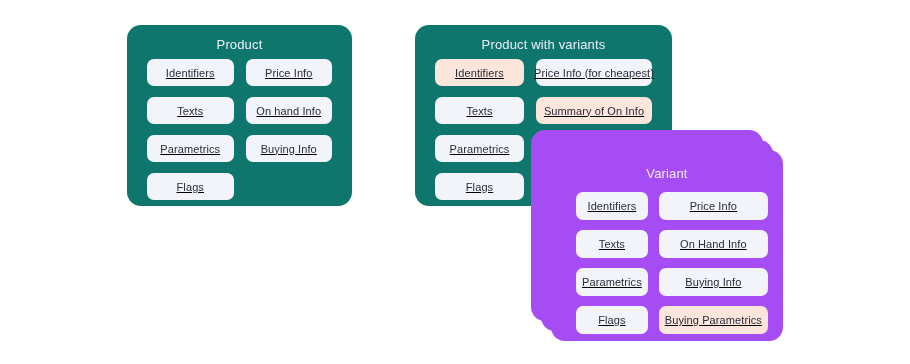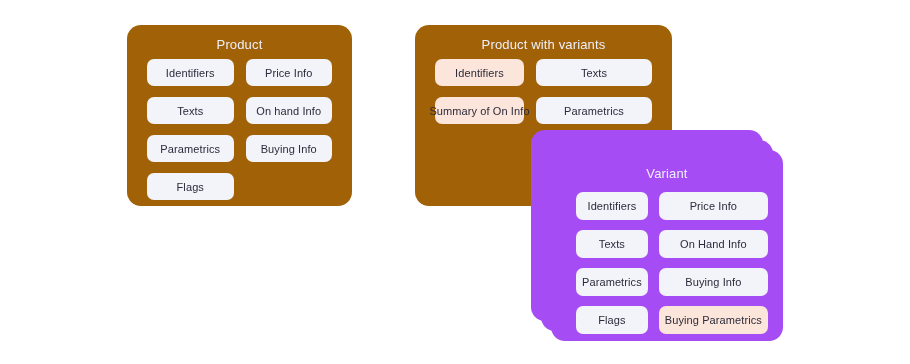--- a/index.html
+++ b/index.html
@@ -25,7 +25,7 @@
     border-radius: 14px;
     box-sizing: border-box;
   }
-  .panel-blue { background: #a16207; }
+  .panel-blue { background: #0f766e; }
   .panel-purple { background: #A64CF5; }
 
   .panel-title {

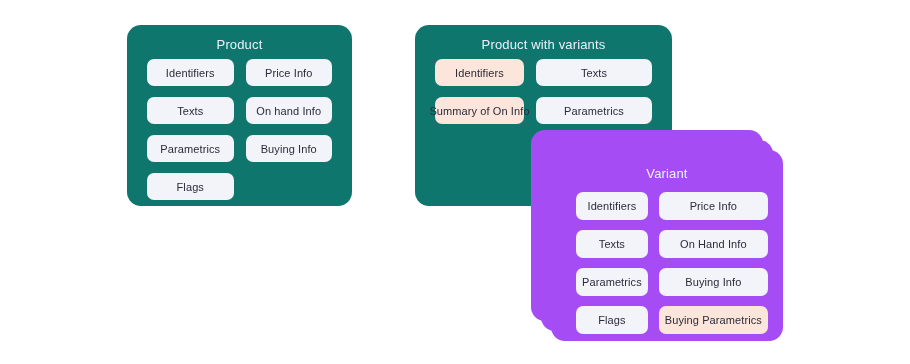--- a/index.html
+++ b/index.html
@@ -47,6 +47,7 @@
     grid-template-columns: repeat(2, 1fr);
     column-gap: 12px;
     row-gap: 11px;
+    text-decoration: underline;
   }
   .chip {
     height: 27px;

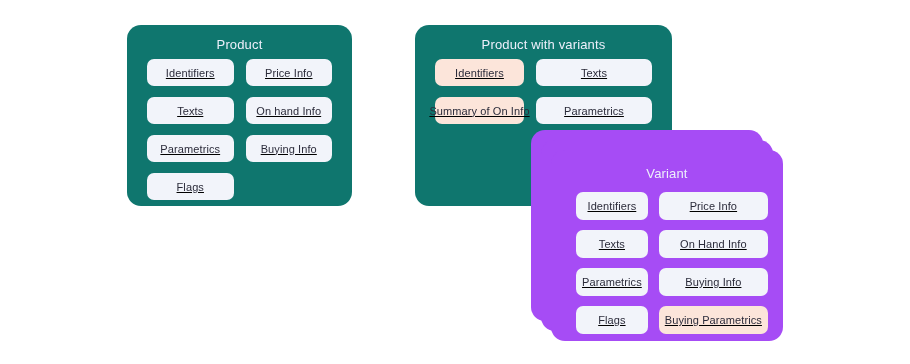--- a/index.html
+++ b/index.html
@@ -126,6 +126,7 @@
     <div class="panel-title">Product with variants</div>
     <div class="chip-grid">
       <div class="chip chip-peach">Identifiers</div>
+      <div class="chip chip-light">Price Info (for cheapest)</div>
       <div class="chip chip-light">Texts</div>
       <div class="chip chip-peach">Summary of On Info</div>
       <div class="chip chip-light">Parametrics</div>

